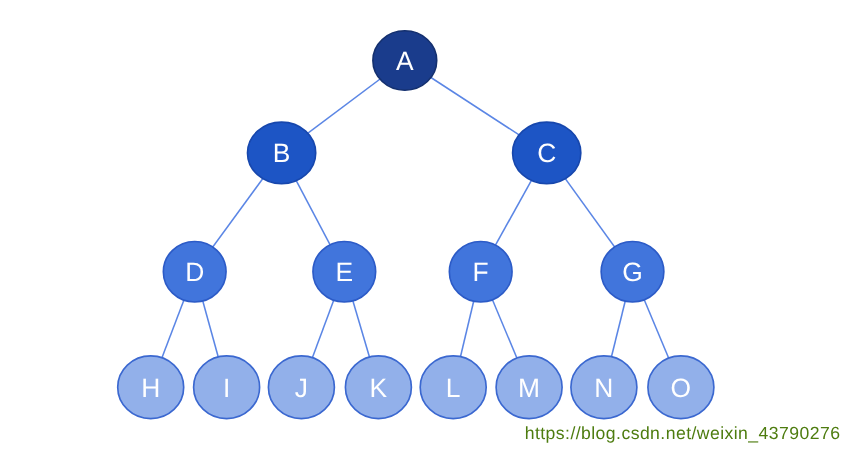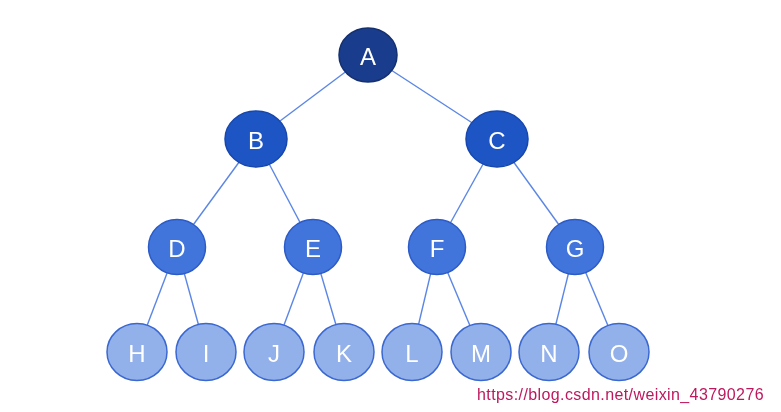--- a/index.html
+++ b/index.html
@@ -119,7 +119,7 @@
         <text x="619" y="353" class="node-label" fill="#ffffff">O</text>
       </g>
     </svg>
-  <div class="watermark" style="color: #be185d;">https://blog.csdn.net/weixin_43790276</div>
+  <div class="watermark" style="color: #4d7c0f;">https://blog.csdn.net/weixin_43790276</div>
 </div>
 
 </body></html>

